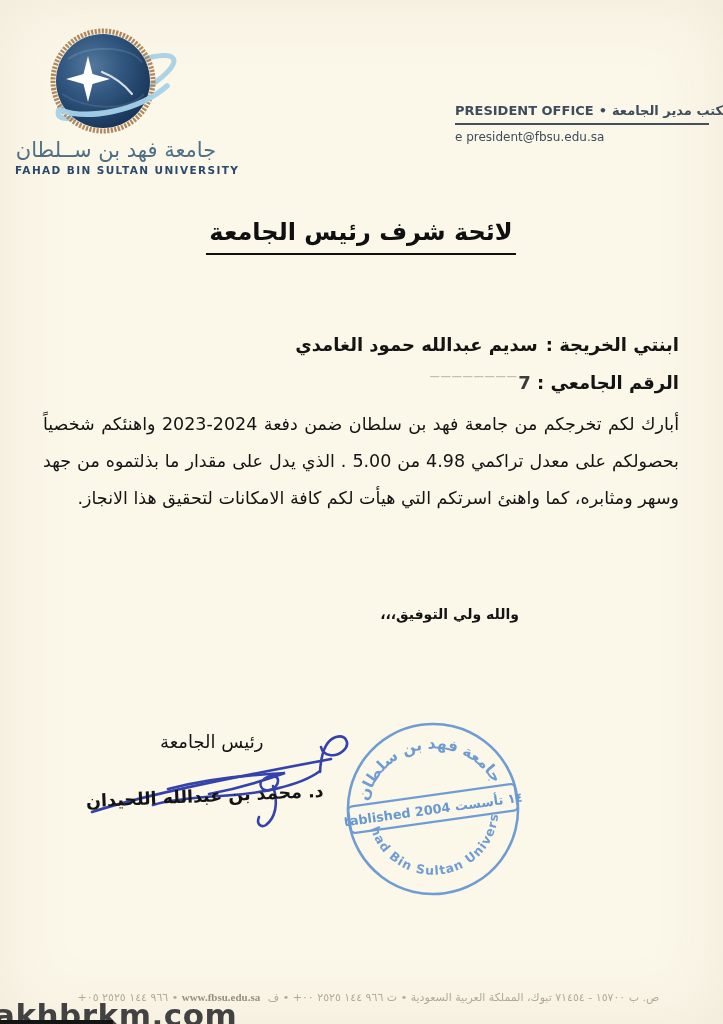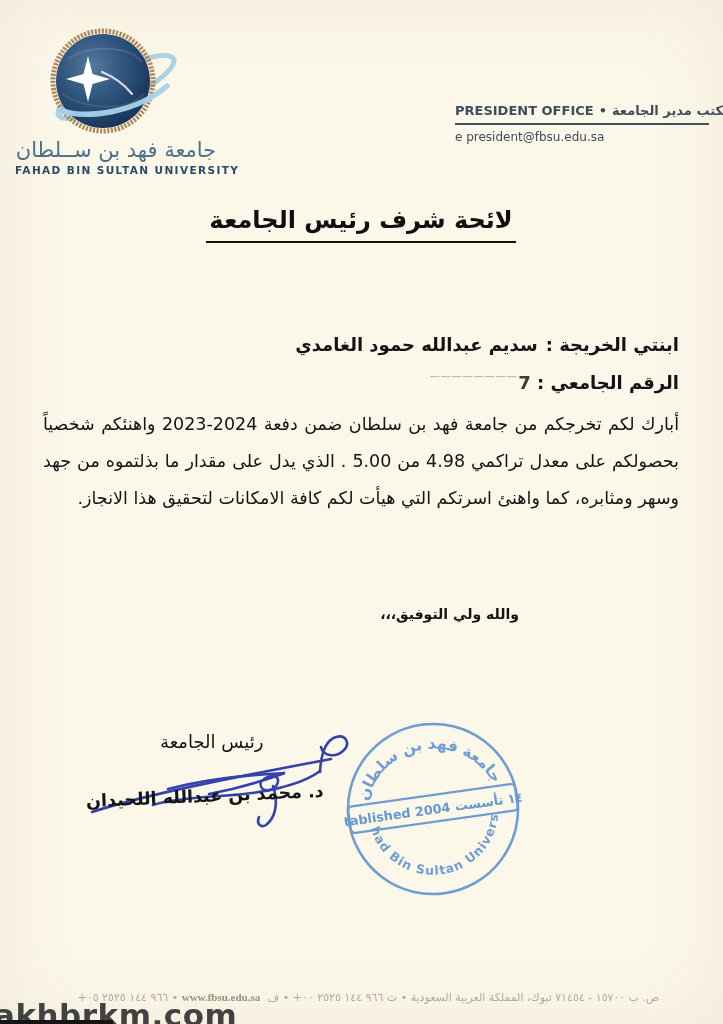--- a/index.html
+++ b/index.html
@@ -23,7 +23,7 @@
   .office-email { margin-top:5px; font-size:12px; color:#3e4c5c; }
 
   
-  .title-wrap { position:absolute; top:206px; left:0; width:722px; text-align:center; }
+  .title-wrap { position:absolute; top:218px; left:0; width:722px; text-align:center; }
   .title { display:inline-block; direction:rtl; font-size:24px; font-weight:800; color:#101010;
            border-bottom:2.5px solid #101010; padding:0 3px 7px 3px; }
 

